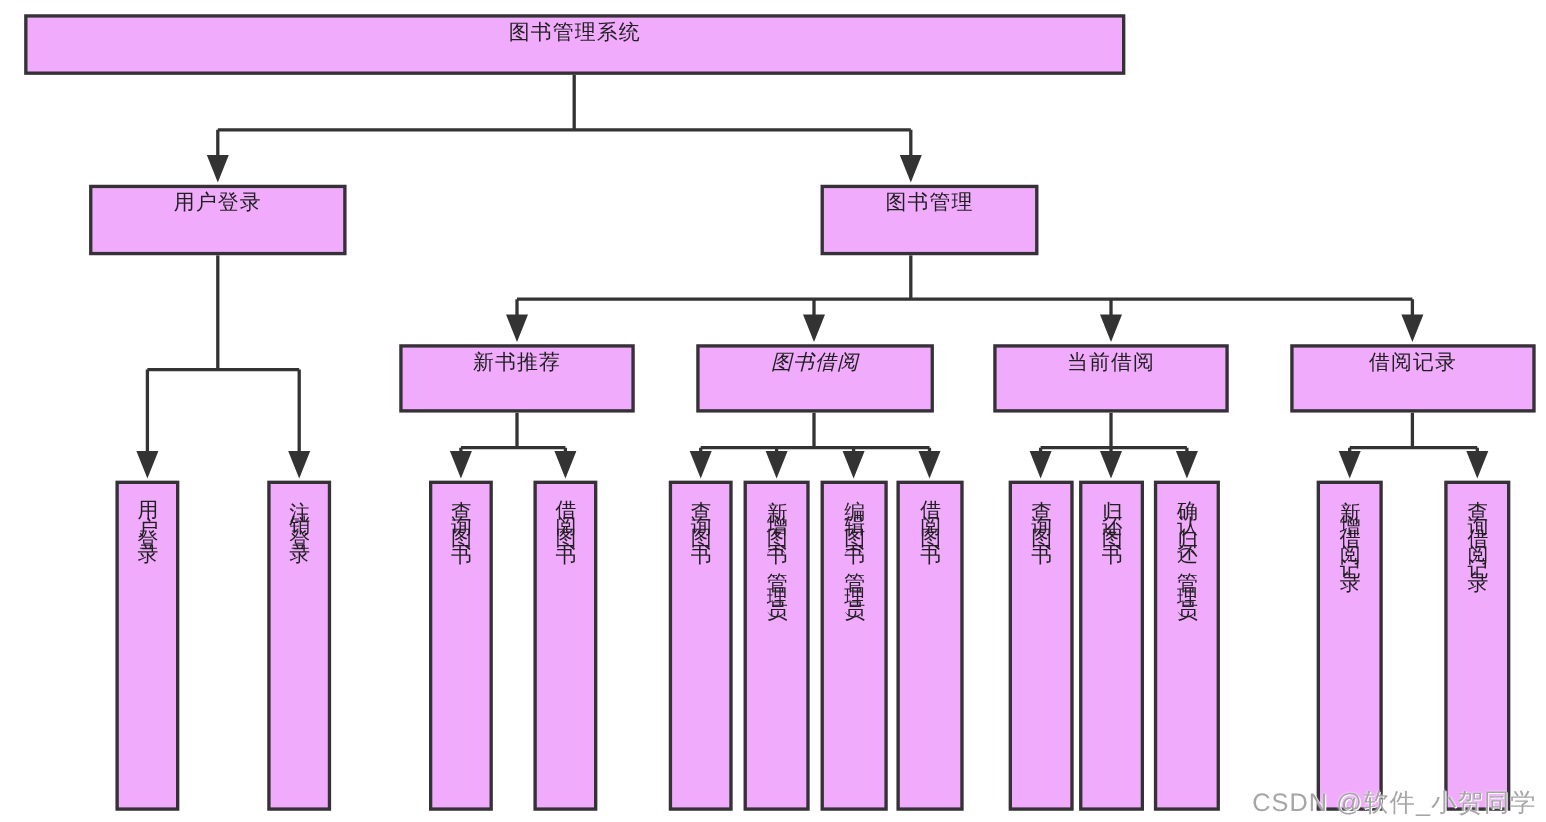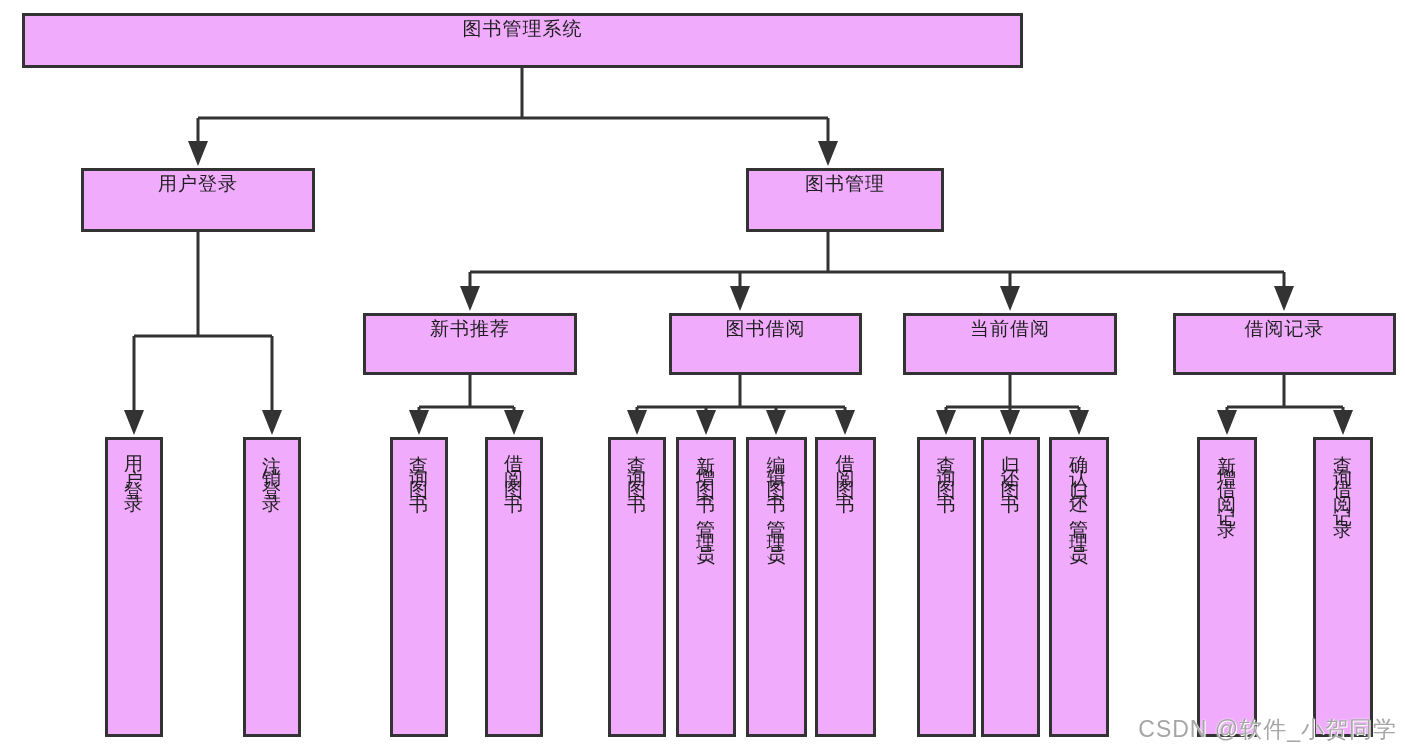--- a/index.html
+++ b/index.html
@@ -96,7 +96,7 @@
   <div class="box hbox" style="left:363px; top:313px; width:214px; height:62px;">
     <span>新书推荐</span>
   </div>
-  <div class="box hbox" style="left:669px; top:313px; width:193px; height:62px;">
+  <div class="box hbox" style="left:633px; top:313px; width:216px; height:62px;font-style:italic;">
     <span>图书借阅</span>
   </div>
   <div class="box hbox" style="left:1173px; top:313px; width:223px; height:62px;">

